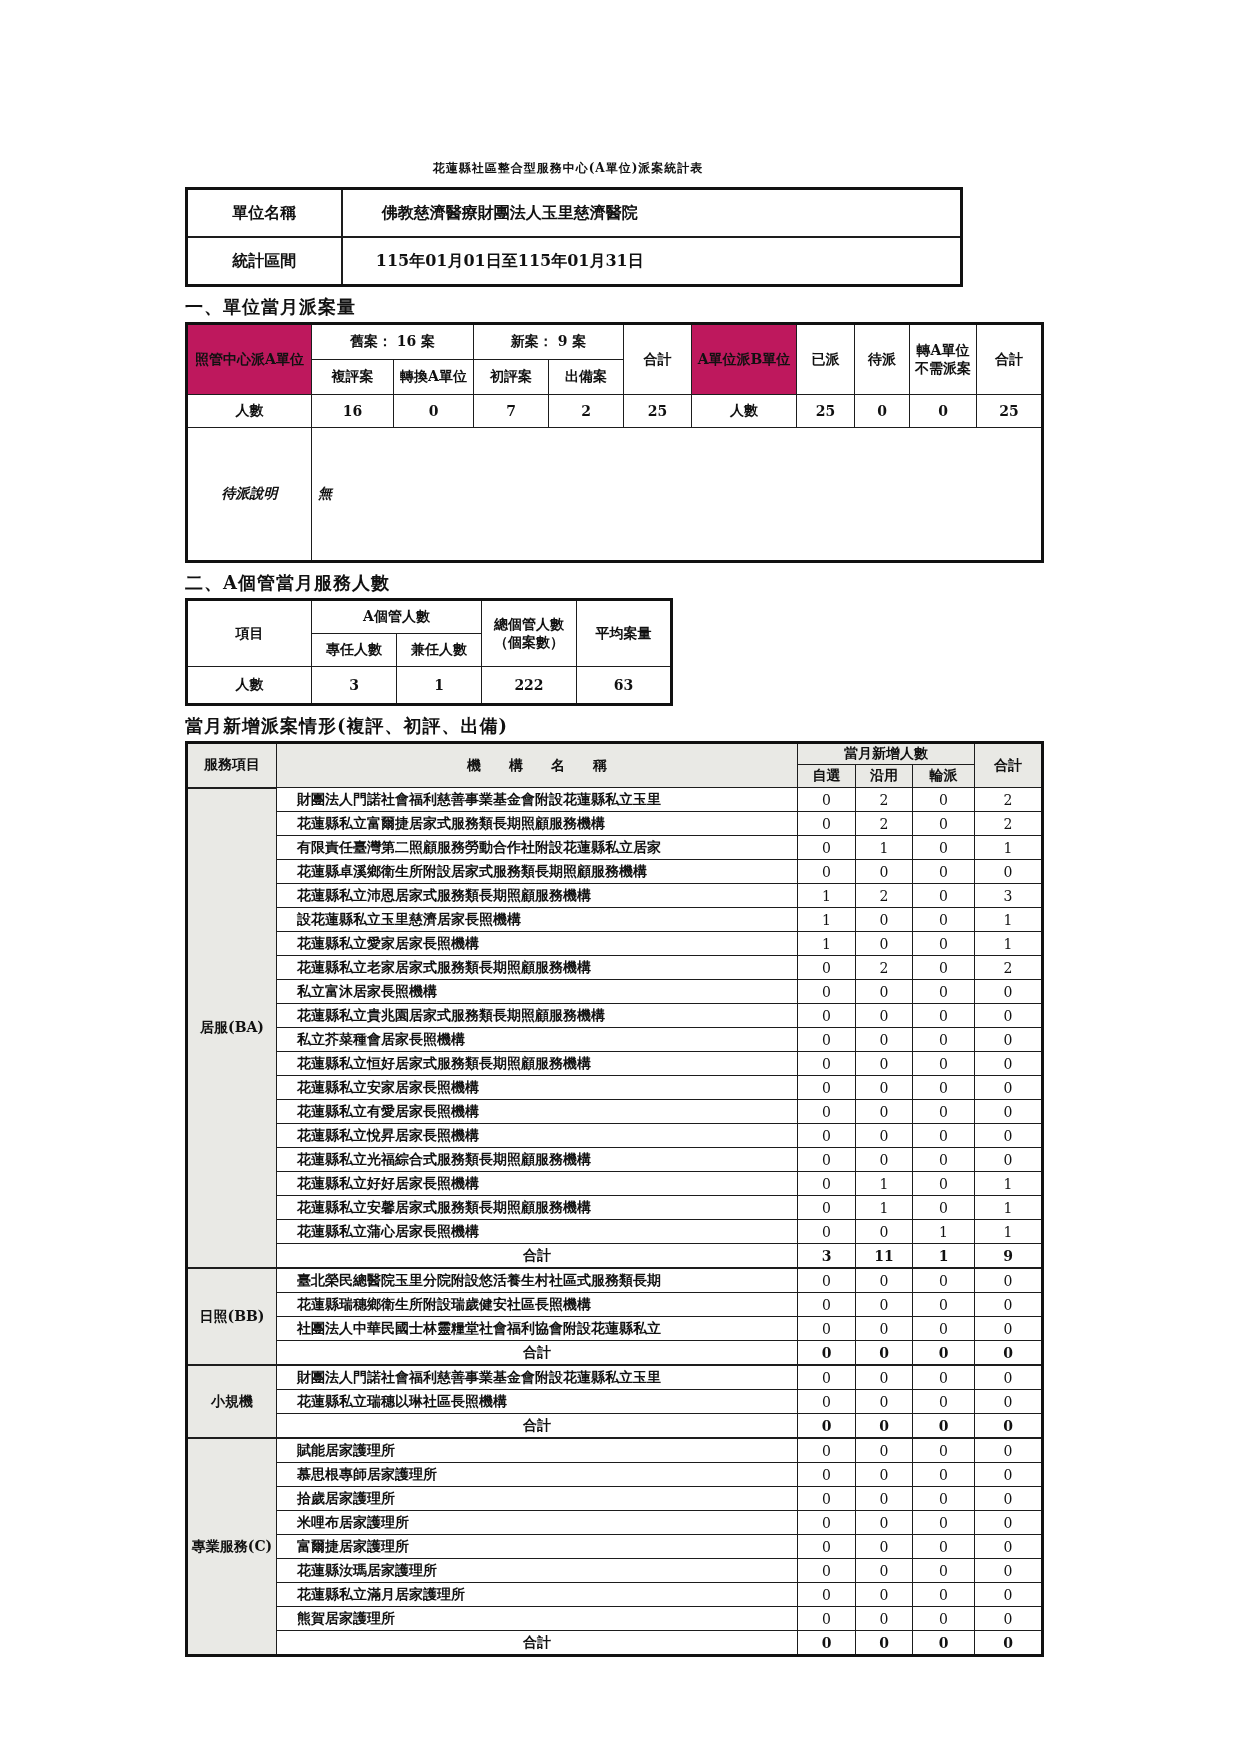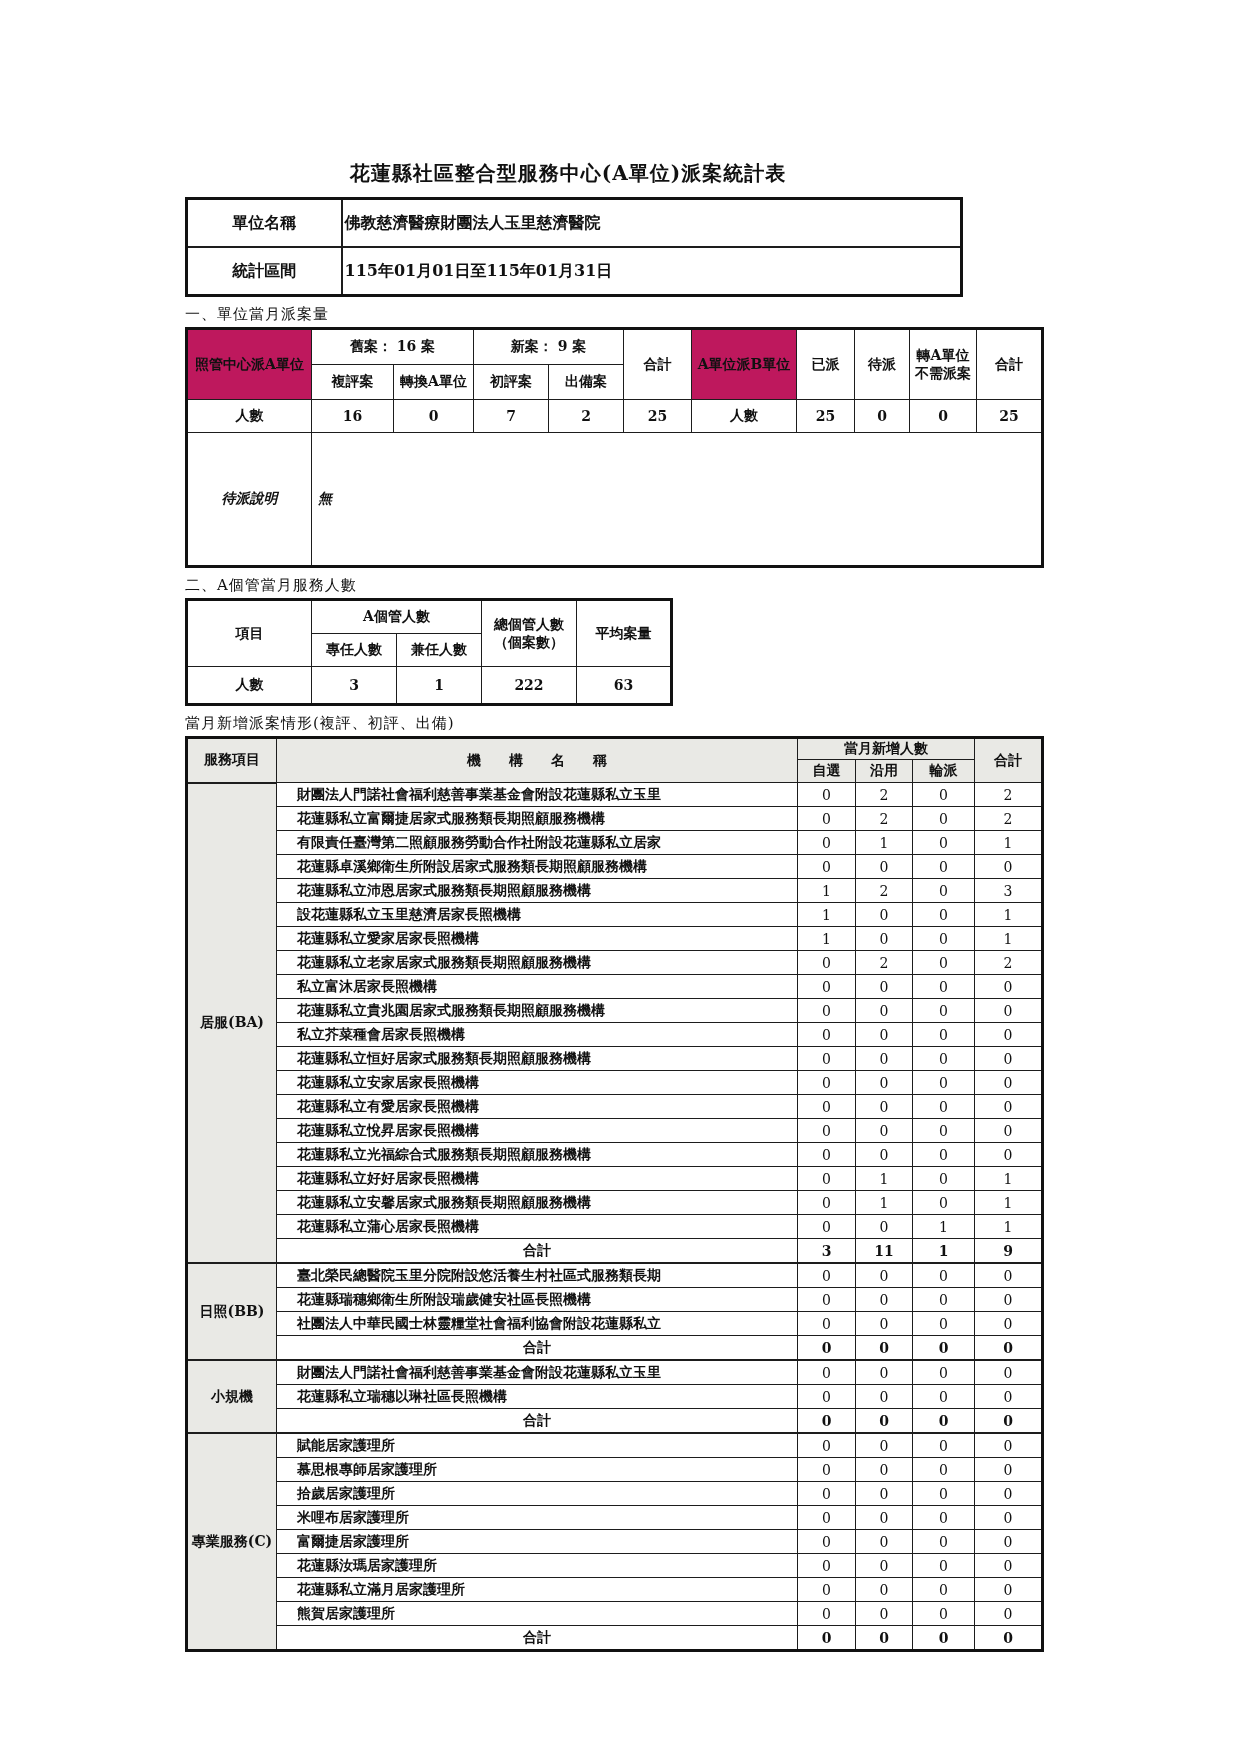--- a/index.html
+++ b/index.html
@@ -9,7 +9,7 @@
   }
   .page{position:absolute;left:185px;top:160px;width:856px;}
   .doc-title{
-    font-size:20px;font-weight:bold;text-align:center;letter-spacing:1px;
+    font-size:12px;font-weight:bold;text-align:center;letter-spacing:1px;
     margin:0 90px 10px 0;
   }
   table{border-collapse:collapse;table-layout:fixed;width:778px;}

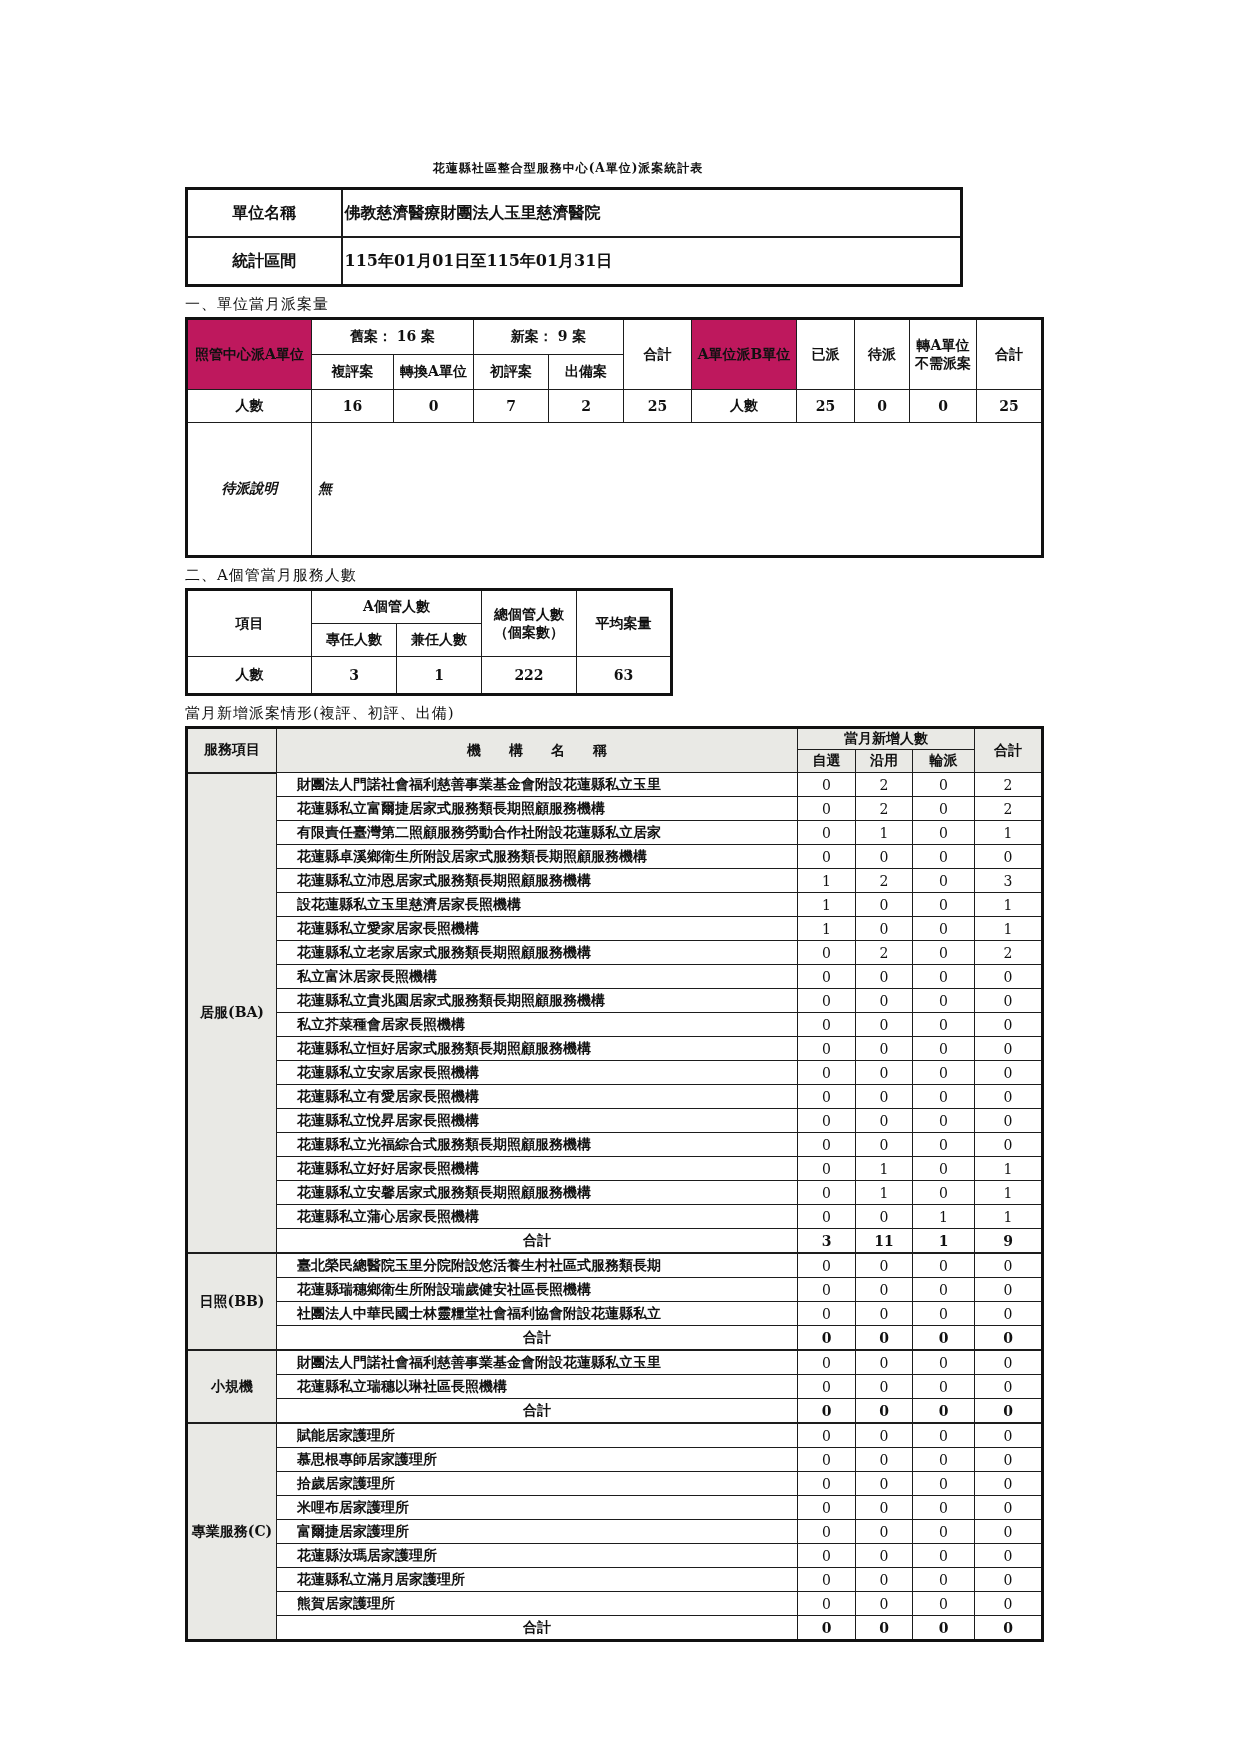--- a/index.html
+++ b/index.html
@@ -20,7 +20,7 @@
   
   .info-table td{height:46px;font-size:16px;font-weight:bold;border-width:2px;}
   .info-label{width:155px;text-align:center;}
-  .info-value{text-align:left;padding-right:285px;}
+  .info-value{text-align:center;padding-right:285px;}
   
   .sec-heading{font-size:15px;font-weight:normal;margin:8px 0 3px 0;letter-spacing:1px;}
   

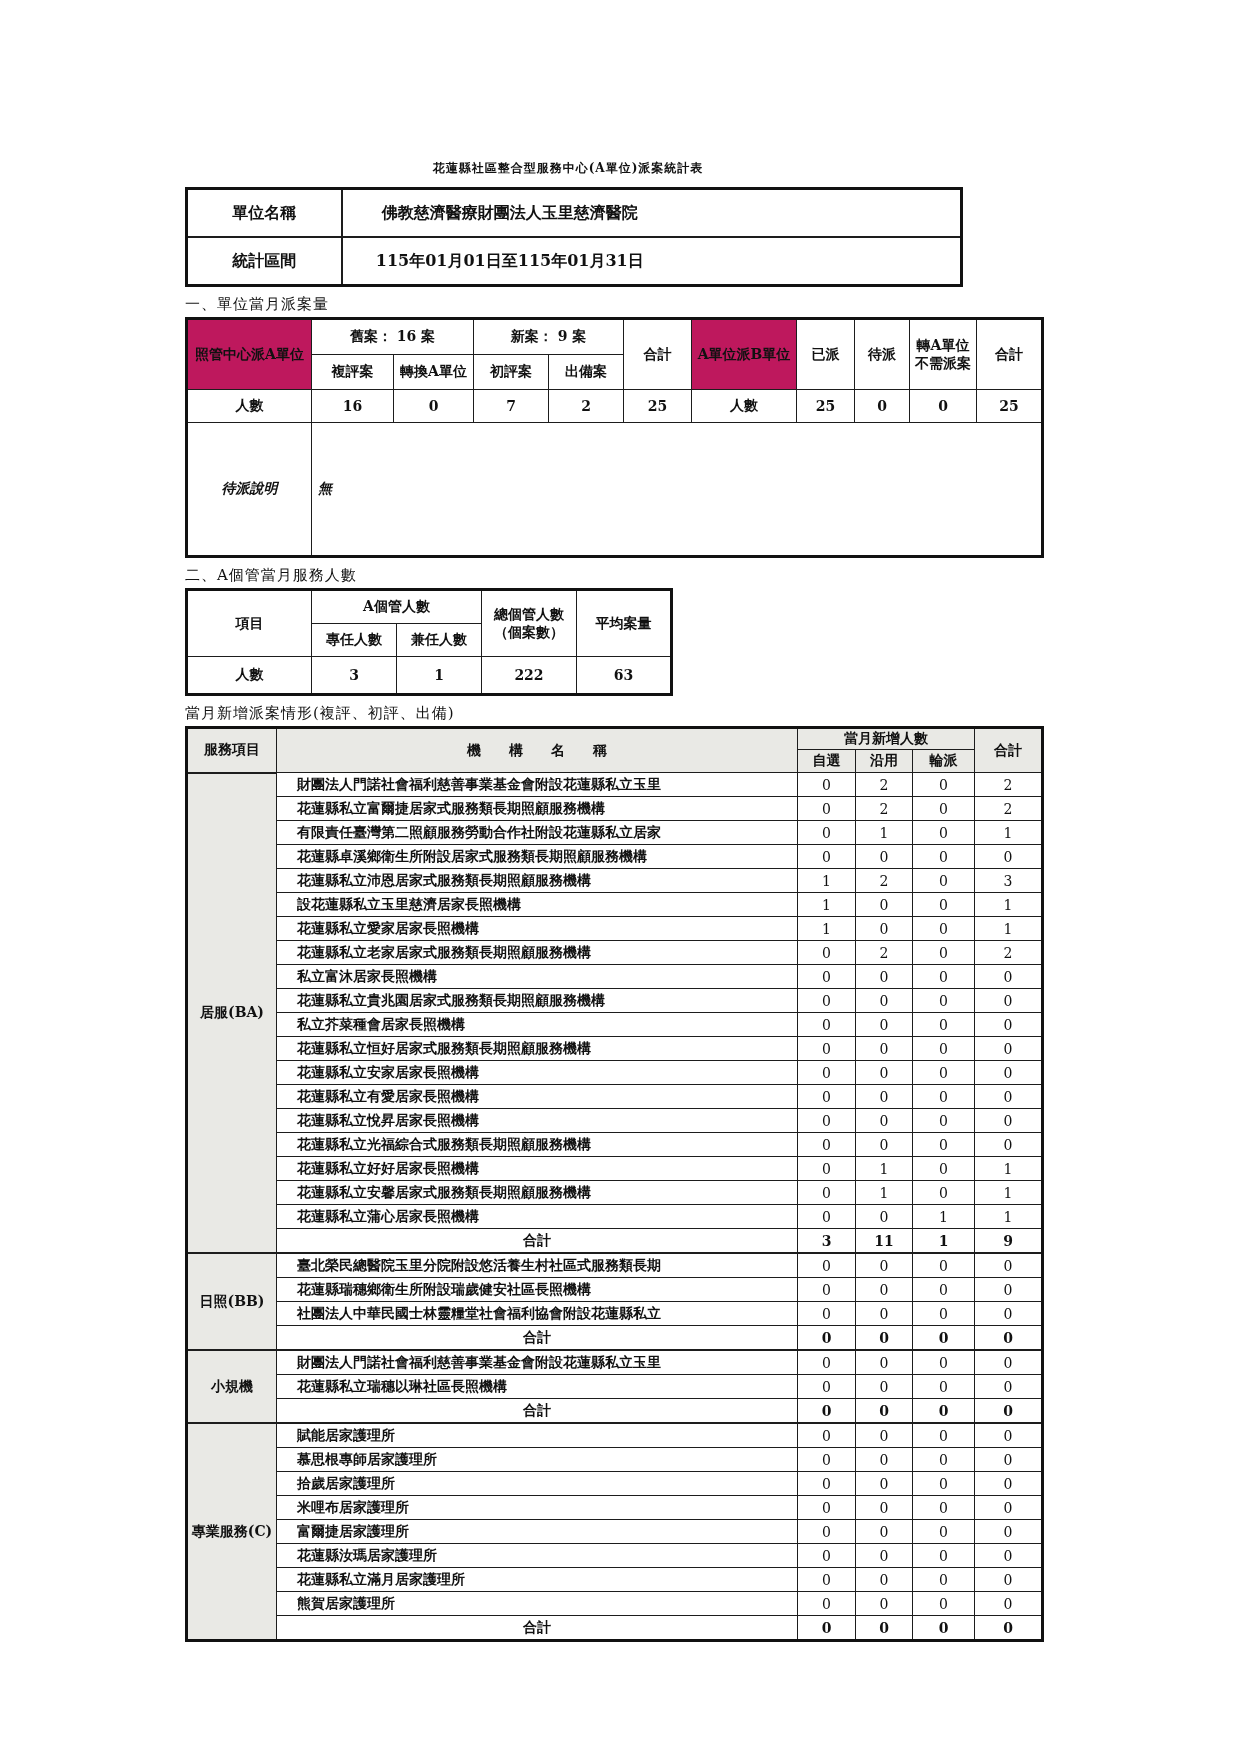--- a/index.html
+++ b/index.html
@@ -22,7 +22,7 @@
   .info-label{width:155px;text-align:center;}
   .info-value{text-align:center;padding-right:285px;}
   
-  .sec-heading{font-size:15px;font-weight:normal;margin:8px 0 3px 0;letter-spacing:1px;}
+  .sec-heading{font-size:18px;font-weight:bold;margin:8px 0 3px 0;letter-spacing:1px;}
   
   .t1 th{height:34px;text-align:center;}
   .t1 td{height:32px;text-align:center;}

